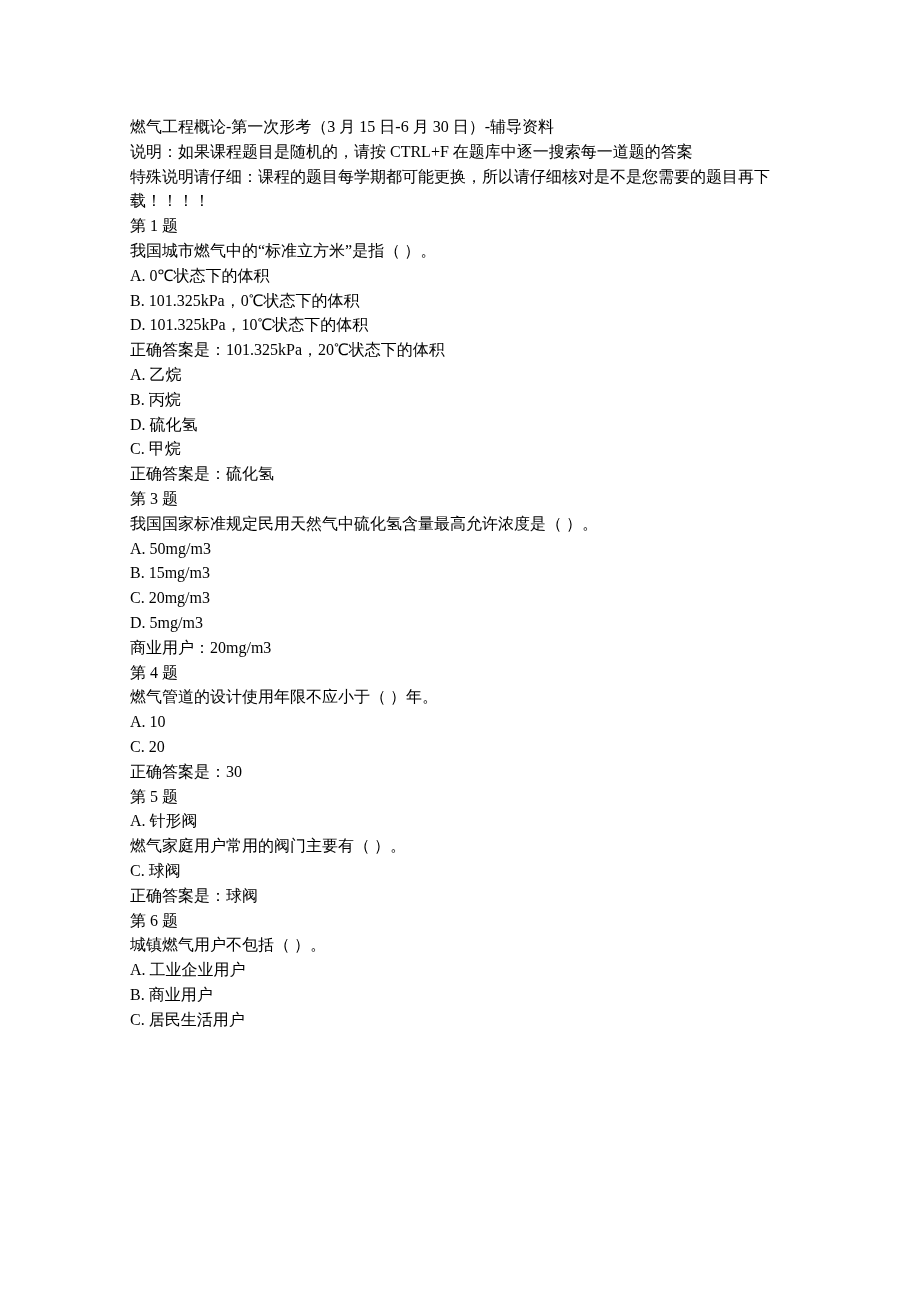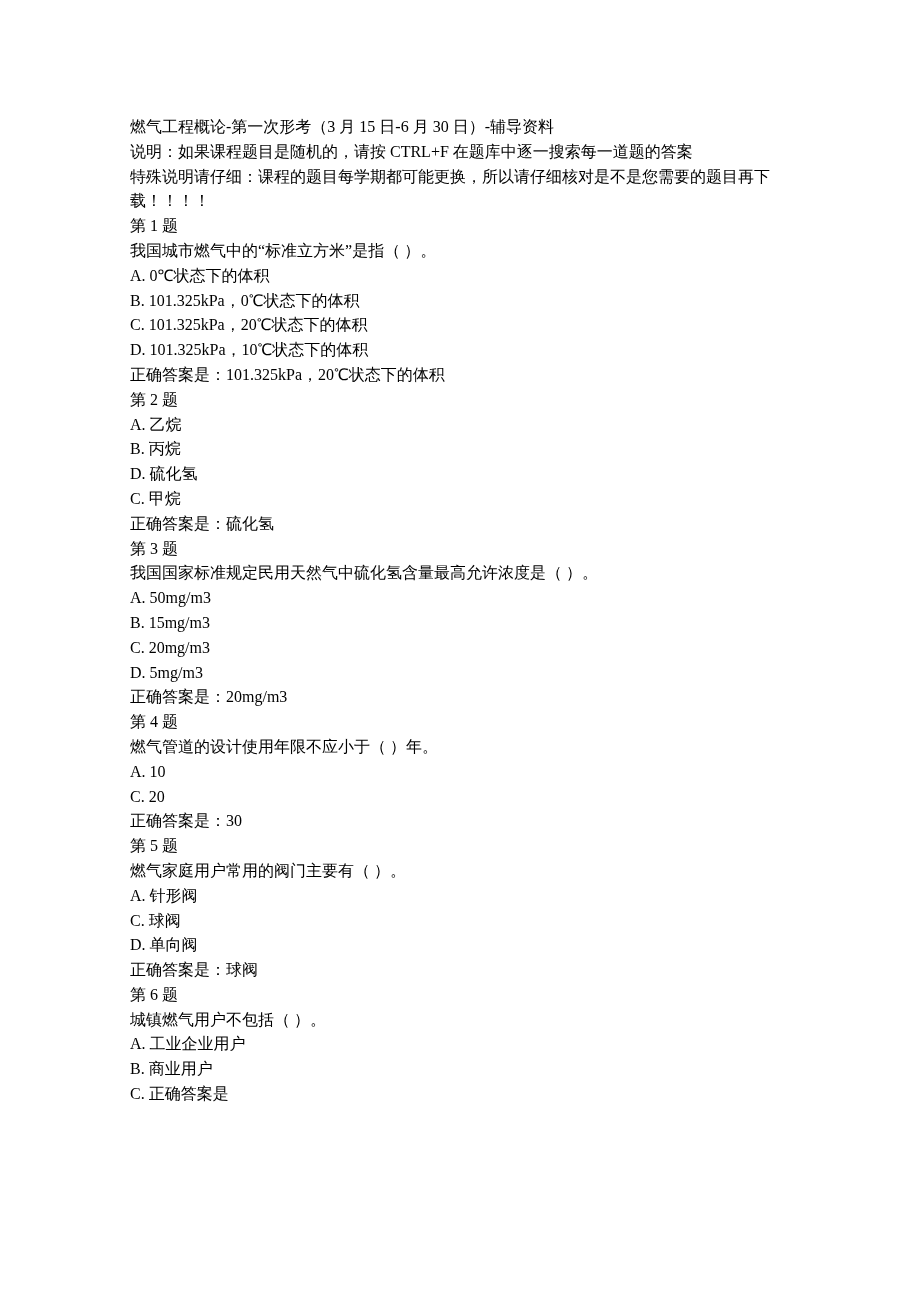--- a/index.html
+++ b/index.html
@@ -29,7 +29,6 @@
   <div class="line">我国城市燃气中的“标准立方米”是指（ ）。</div>
   <div class="line">A. 0℃状态下的体积</div>
   <div class="line">B. 101.325kPa，0℃状态下的体积</div>
-  <div class="line">C. 101.325kPa，20℃状态下的体积</div>
   <div class="line">D. 101.325kPa，10℃状态下的体积</div>
   <div class="line">正确答案是：101.325kPa，20℃状态下的体积</div>
 </div>

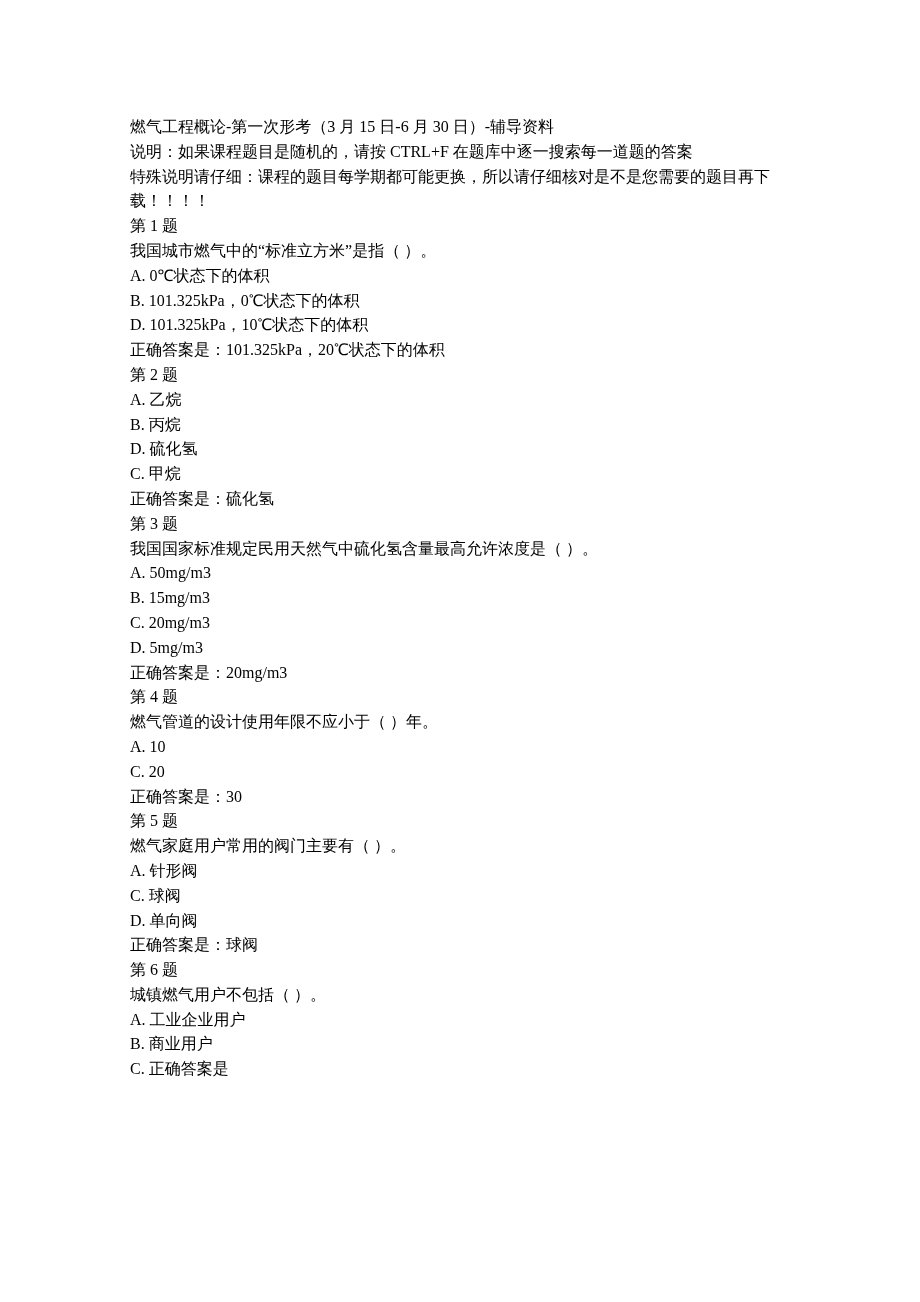--- a/index.html
+++ b/index.html
@@ -34,7 +34,6 @@
 </div>
 
 <div>
-  <div class="line">第 2 题</div>
   <div class="line">A. 乙烷</div>
   <div class="line">B. 丙烷</div>
   <div class="line">D. 硫化氢</div>

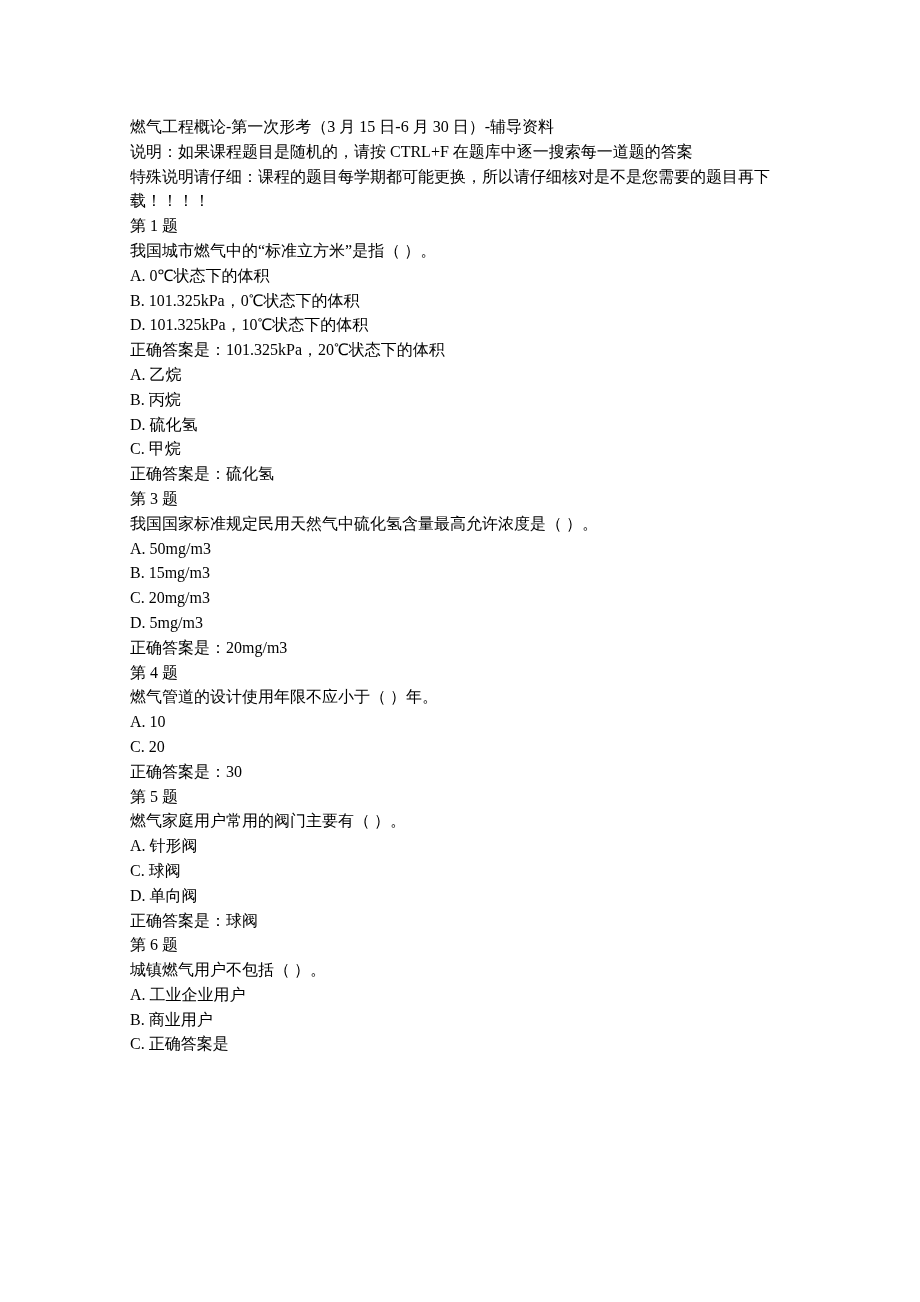--- a/index.html
+++ b/index.html
@@ -48,7 +48,7 @@
   <div class="line">B. 15mg/m3</div>
   <div class="line">C. 20mg/m3</div>
   <div class="line">D. 5mg/m3</div>
-  <div class="line">正确答案是：20mg/m3</div>
+  <div class="line">商业用户：20mg/m3</div>
 </div>
 
 <div>

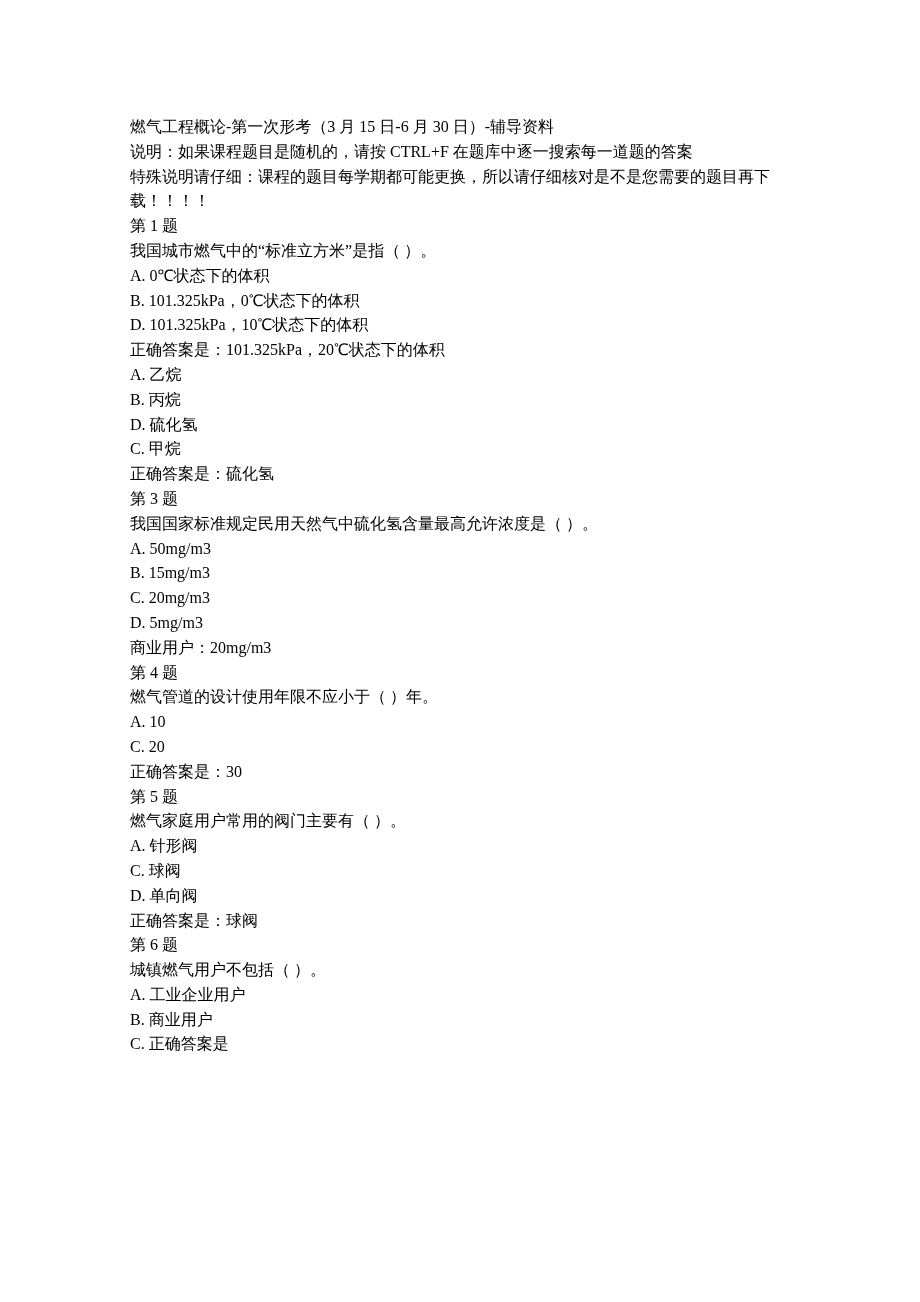--- a/index.html
+++ b/index.html
@@ -61,8 +61,8 @@
 
 <div>
   <div class="line">第 5 题</div>
+  <div class="line">A. 针形阀</div>
   <div class="line">燃气家庭用户常用的阀门主要有（ ）。</div>
-  <div class="line">A. 针形阀</div>
   <div class="line">C. 球阀</div>
   <div class="line">D. 单向阀</div>
   <div class="line">正确答案是：球阀</div>

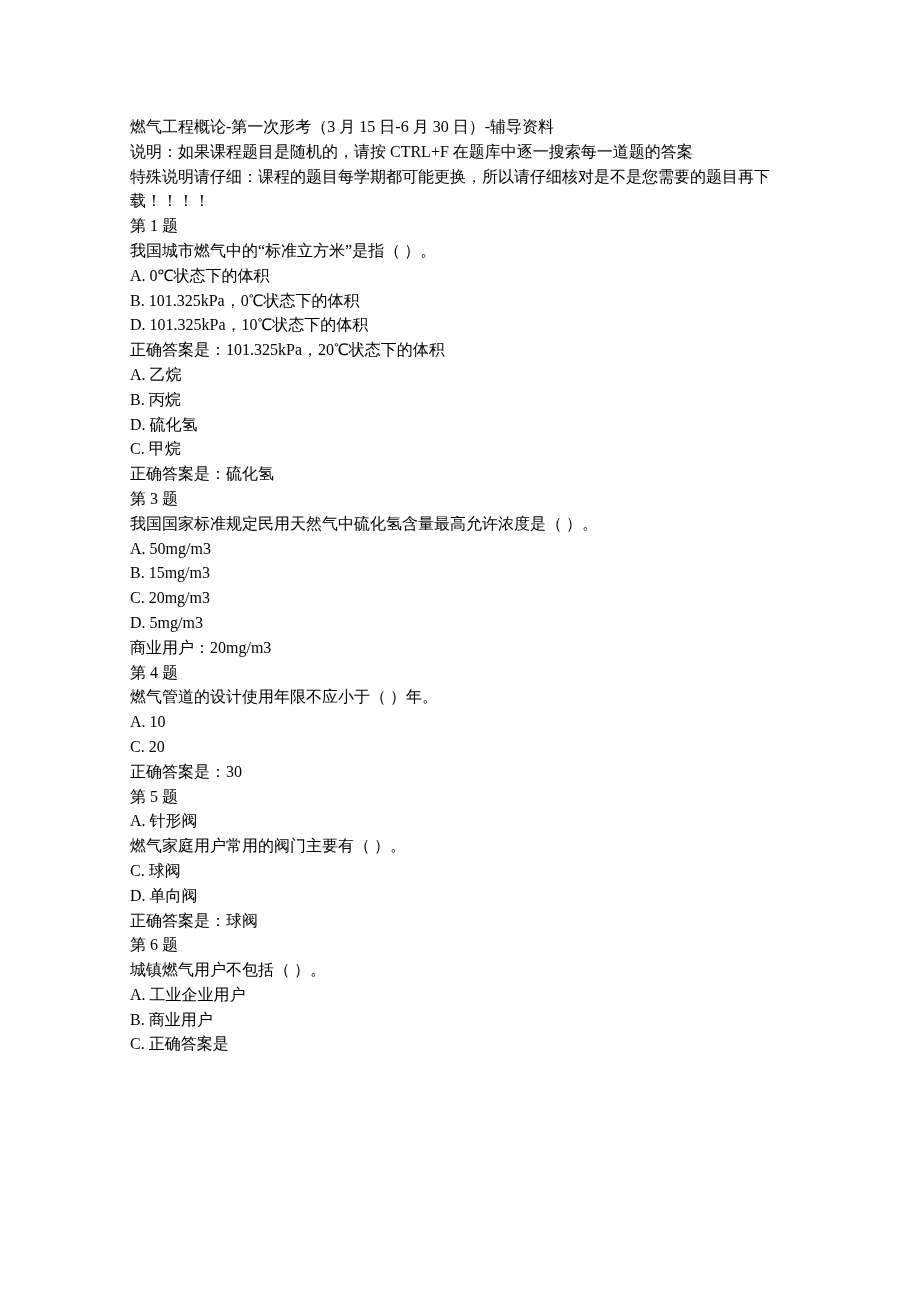--- a/index.html
+++ b/index.html
@@ -64,7 +64,6 @@
   <div class="line">A. 针形阀</div>
   <div class="line">燃气家庭用户常用的阀门主要有（ ）。</div>
   <div class="line">C. 球阀</div>
-  <div class="line">D. 单向阀</div>
   <div class="line">正确答案是：球阀</div>
 </div>
 

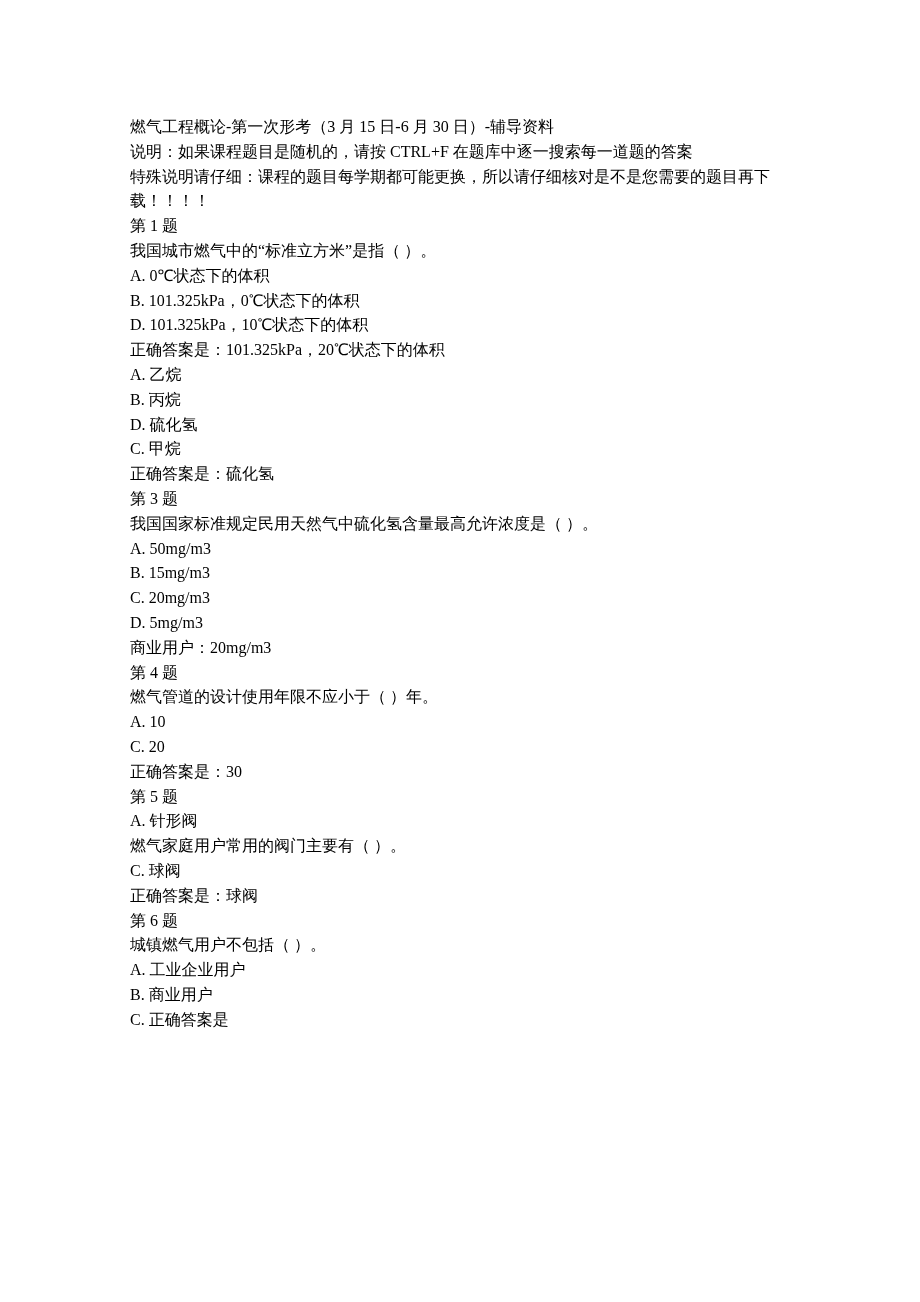--- a/index.html
+++ b/index.html
@@ -72,7 +72,7 @@
   <div class="line">城镇燃气用户不包括（ ）。</div>
   <div class="line">A. 工业企业用户</div>
   <div class="line">B. 商业用户</div>
-  <div class="line">C. 正确答案是</div>
+  <div class="line">C. 居民生活用户</div>
 </div>
 
 </body></html>

